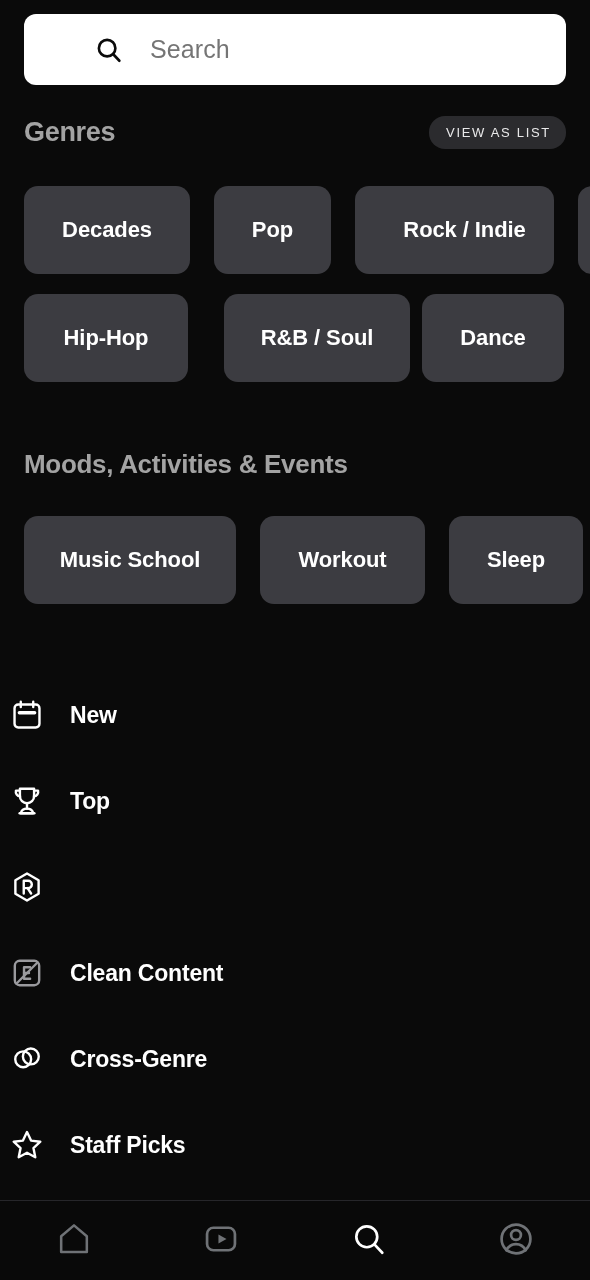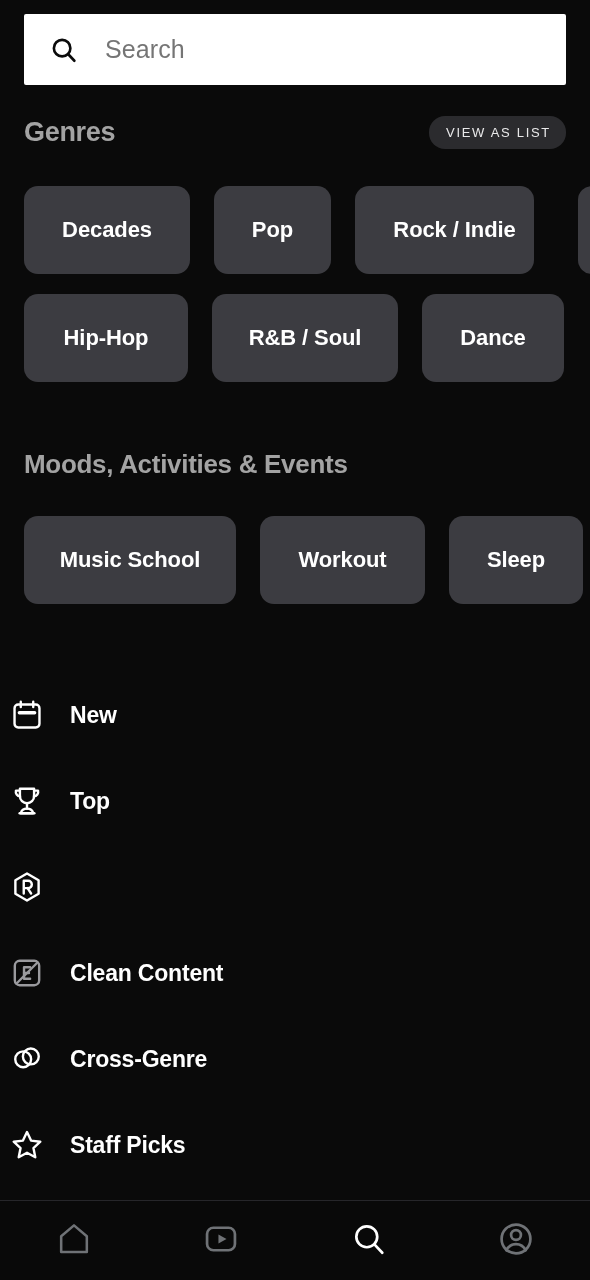--- a/index.html
+++ b/index.html
@@ -15,8 +15,8 @@
   .search-wrap{
     position:absolute; left:24px; top:14px;
     width:542px; height:71px;
-    background:#ffffff; border-radius:2px;
-    display:flex; align-items:center;
+    background:#ffffff; border-radius:12px;
+    display:flex; align-items:center;padding-left:45px;
   }
   .search-icon{ margin-left:25px; display:flex; align-items:center; }
   .search-placeholder{

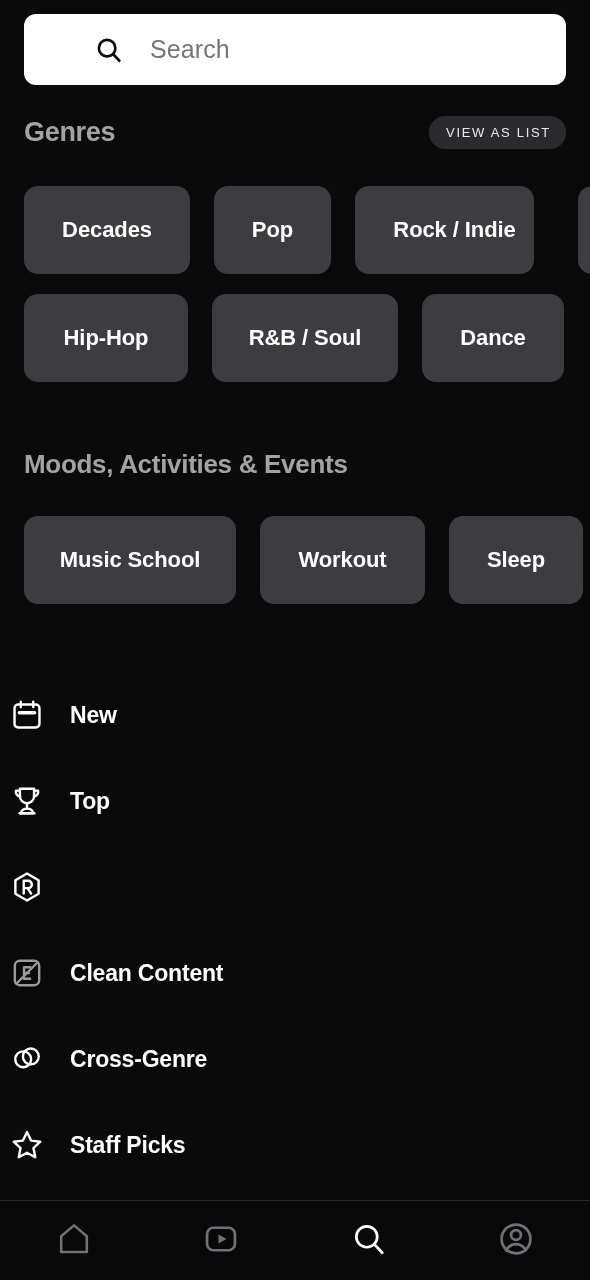--- a/index.html
+++ b/index.html
@@ -99,7 +99,7 @@
       <div class="chip" style="left: 214px; width: 117px;">
         <span>Pop</span>
       </div>
-      <div class="chip" style="left: 355px; width: 179px; padding-left: 20px;">
+      <div class="chip" style="left: 355px; width: 199px; padding-left: 20px;">
         <span>Rock / Indie</span>
       </div>
       <div class="chip" style="left: 578px; width: 90px;">

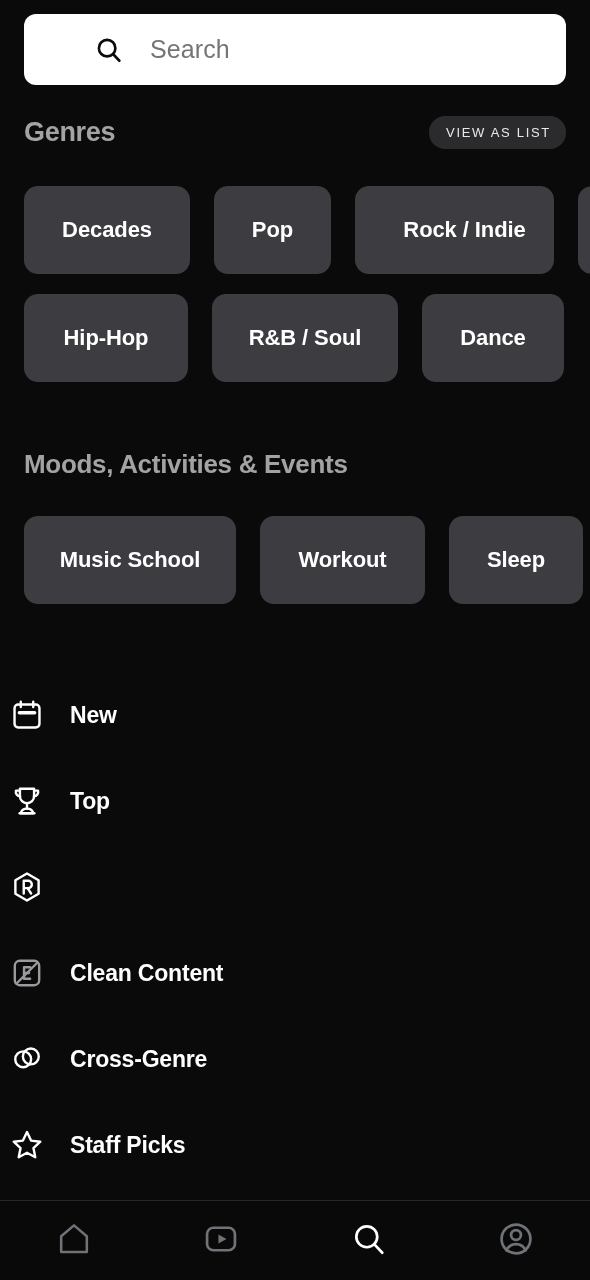--- a/index.html
+++ b/index.html
@@ -110,7 +110,7 @@
       <div class="chip" style="left: 24px; width: 164px;">
         <span>Hip-Hop</span>
       </div>
-      <div class="chip" style="left: 212px; width: 186px;">
+      <div class="chip" style="left: 224px; width: 186px;">
         <span>R&amp;B / Soul</span>
       </div>
       <div class="chip" style="left: 422px; width: 142px;">

